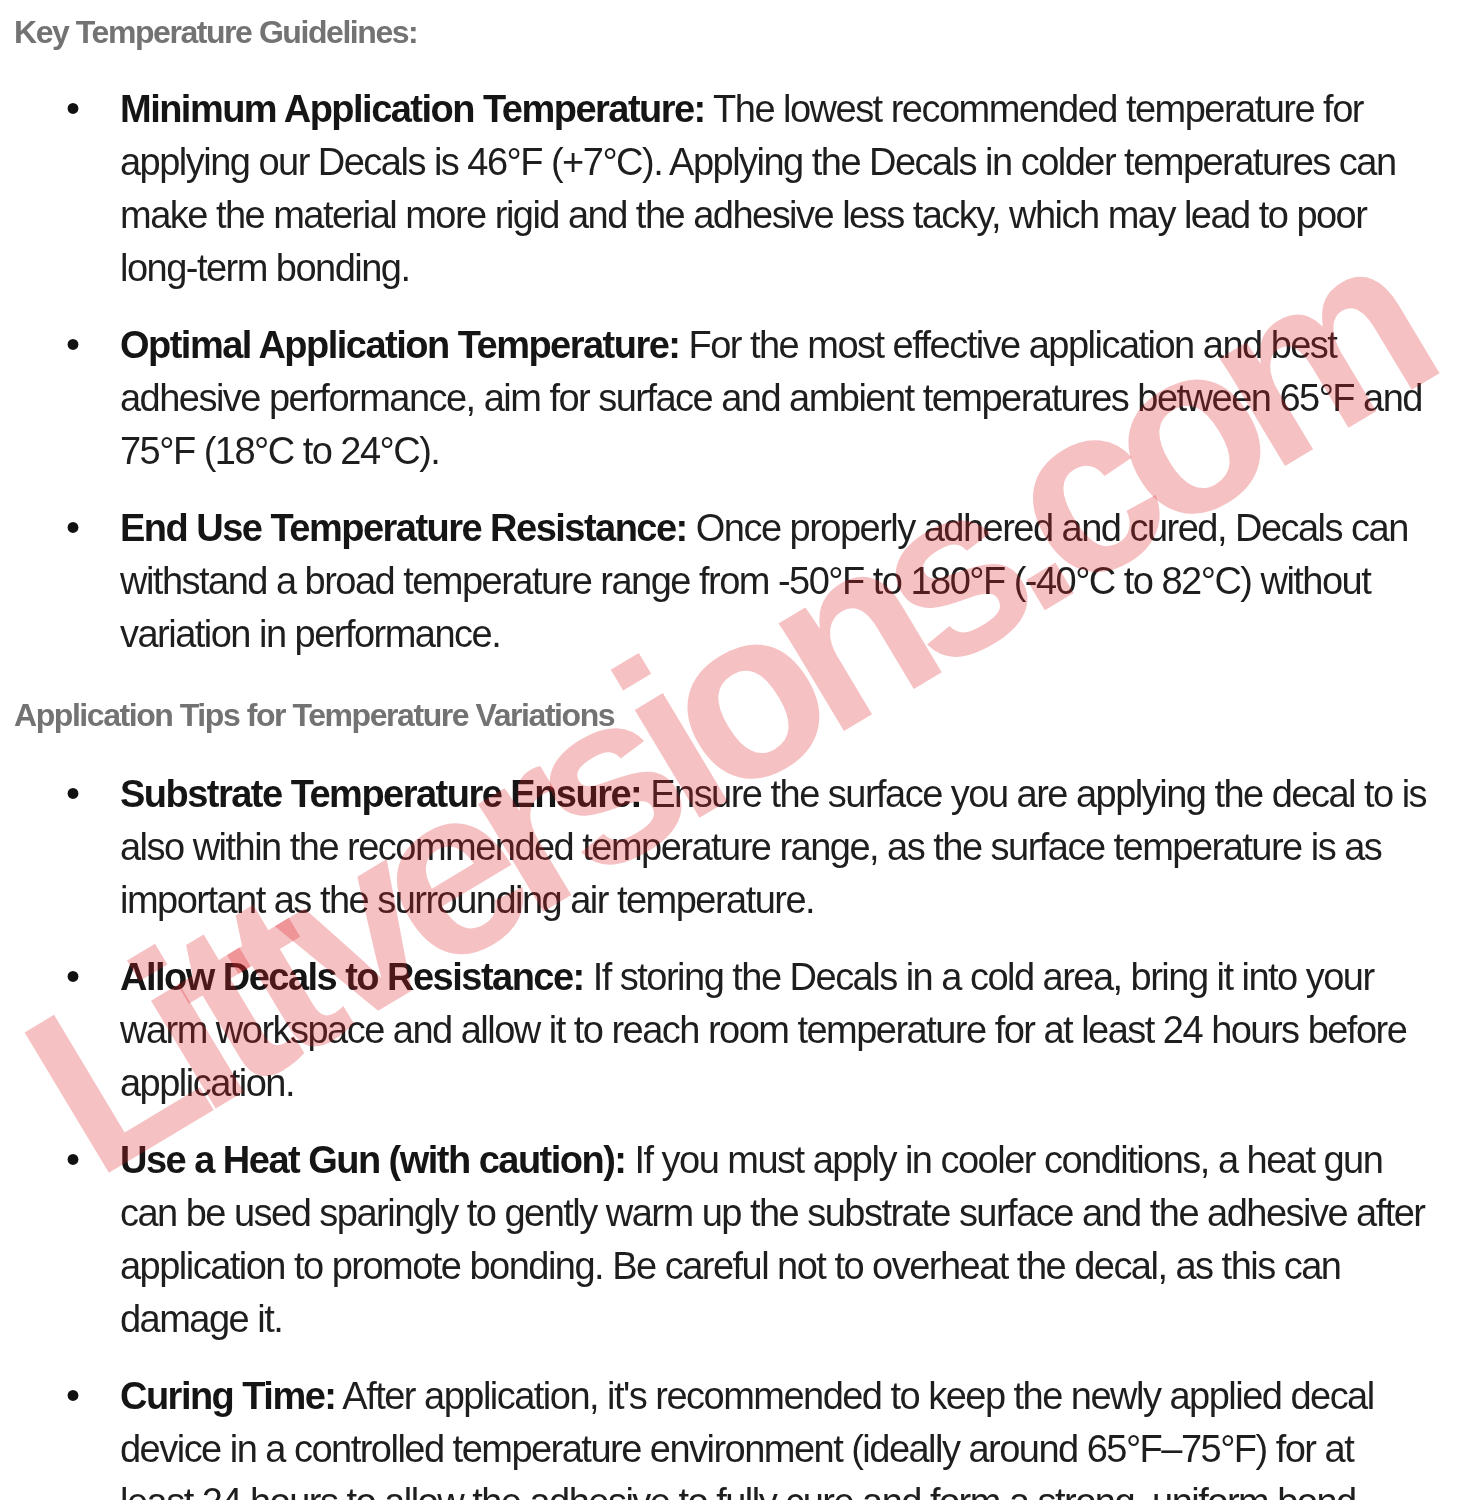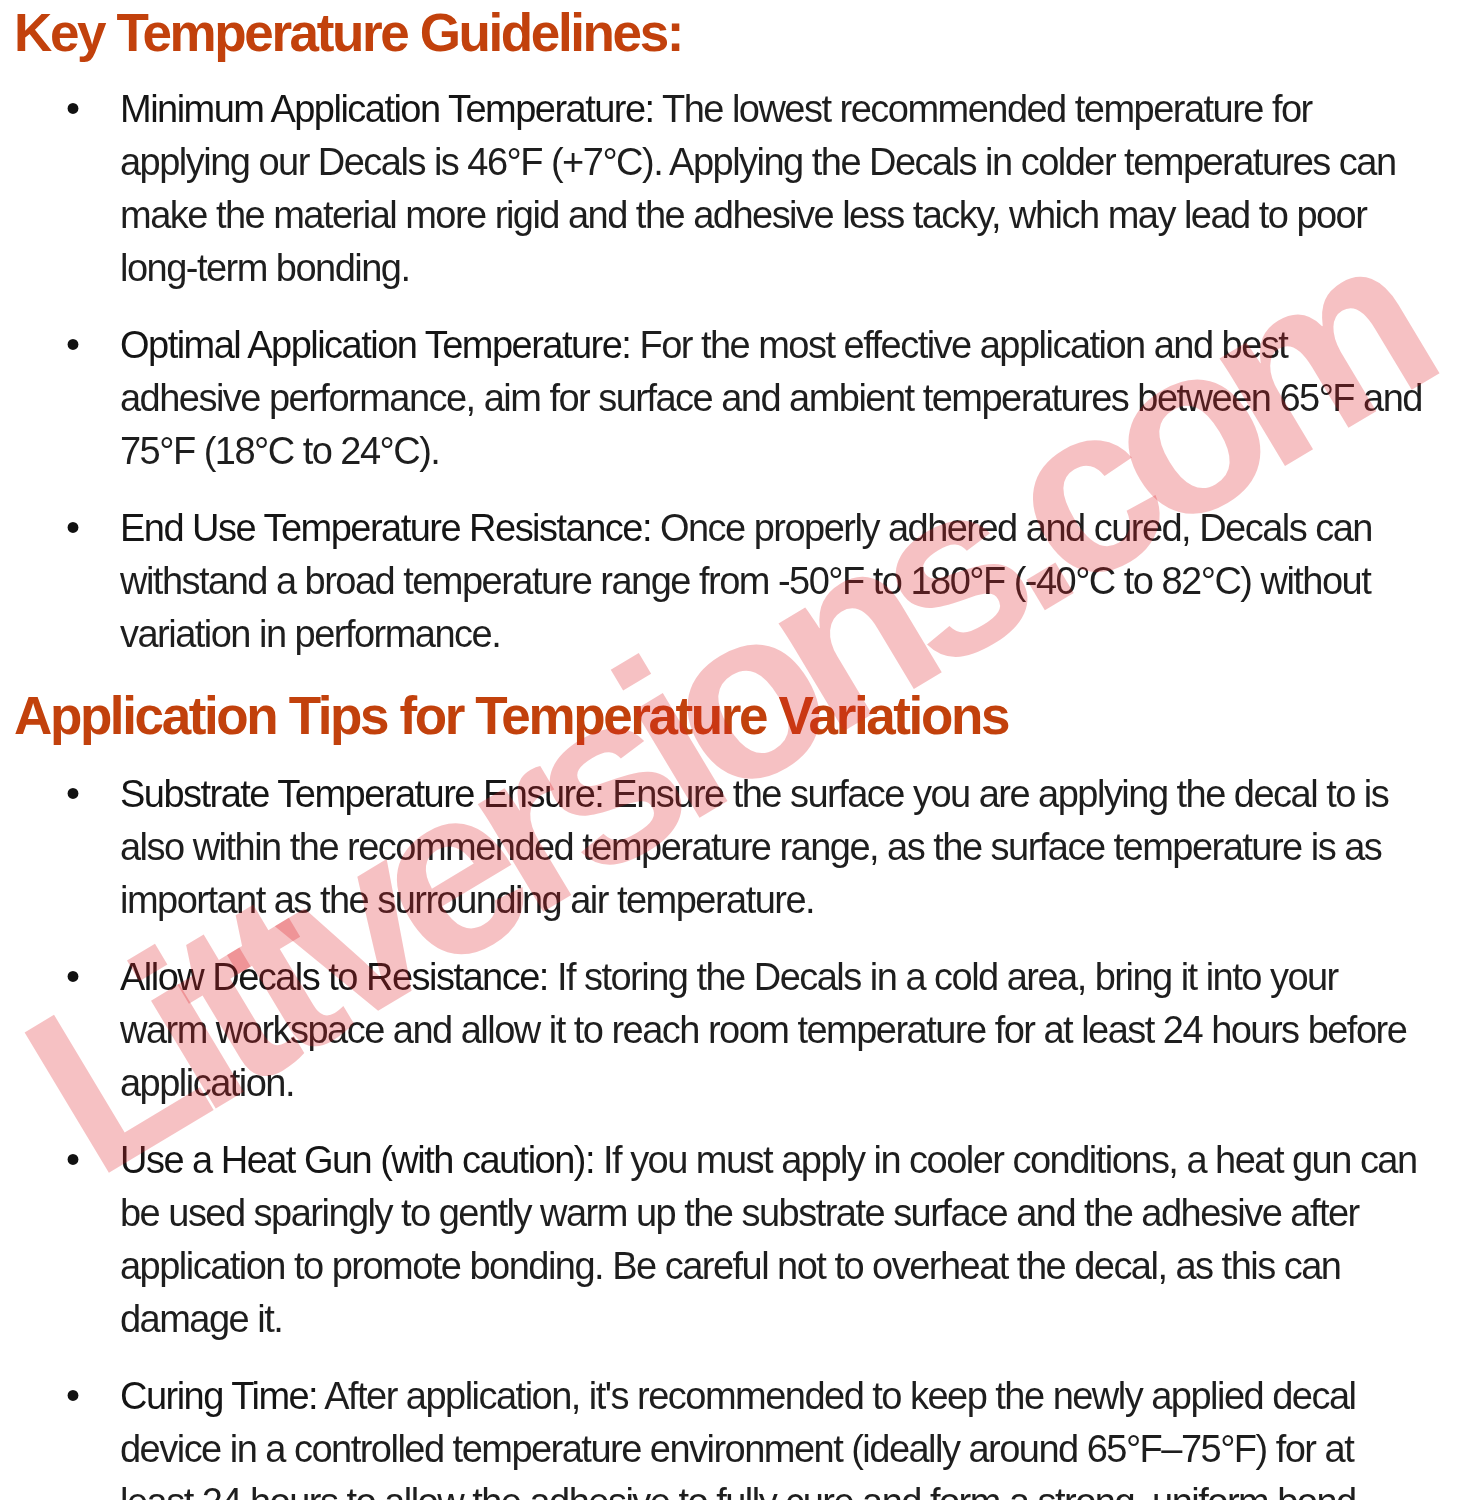--- a/index.html
+++ b/index.html
@@ -26,11 +26,11 @@
     letter-spacing: -0.04em;
   }
   h1.doc-heading, h2.doc-heading {
-    font-size: 53px;
+    font-size: 32px;
     font-weight: 700;
     line-height: 53px;
     letter-spacing: -0.045em;
-    color: #c2410c;
+    color: #737373;
   }
   h1.doc-heading { margin: 0 0 24px 0; }
   h2.doc-heading { margin: 28px 0 26px 0; }

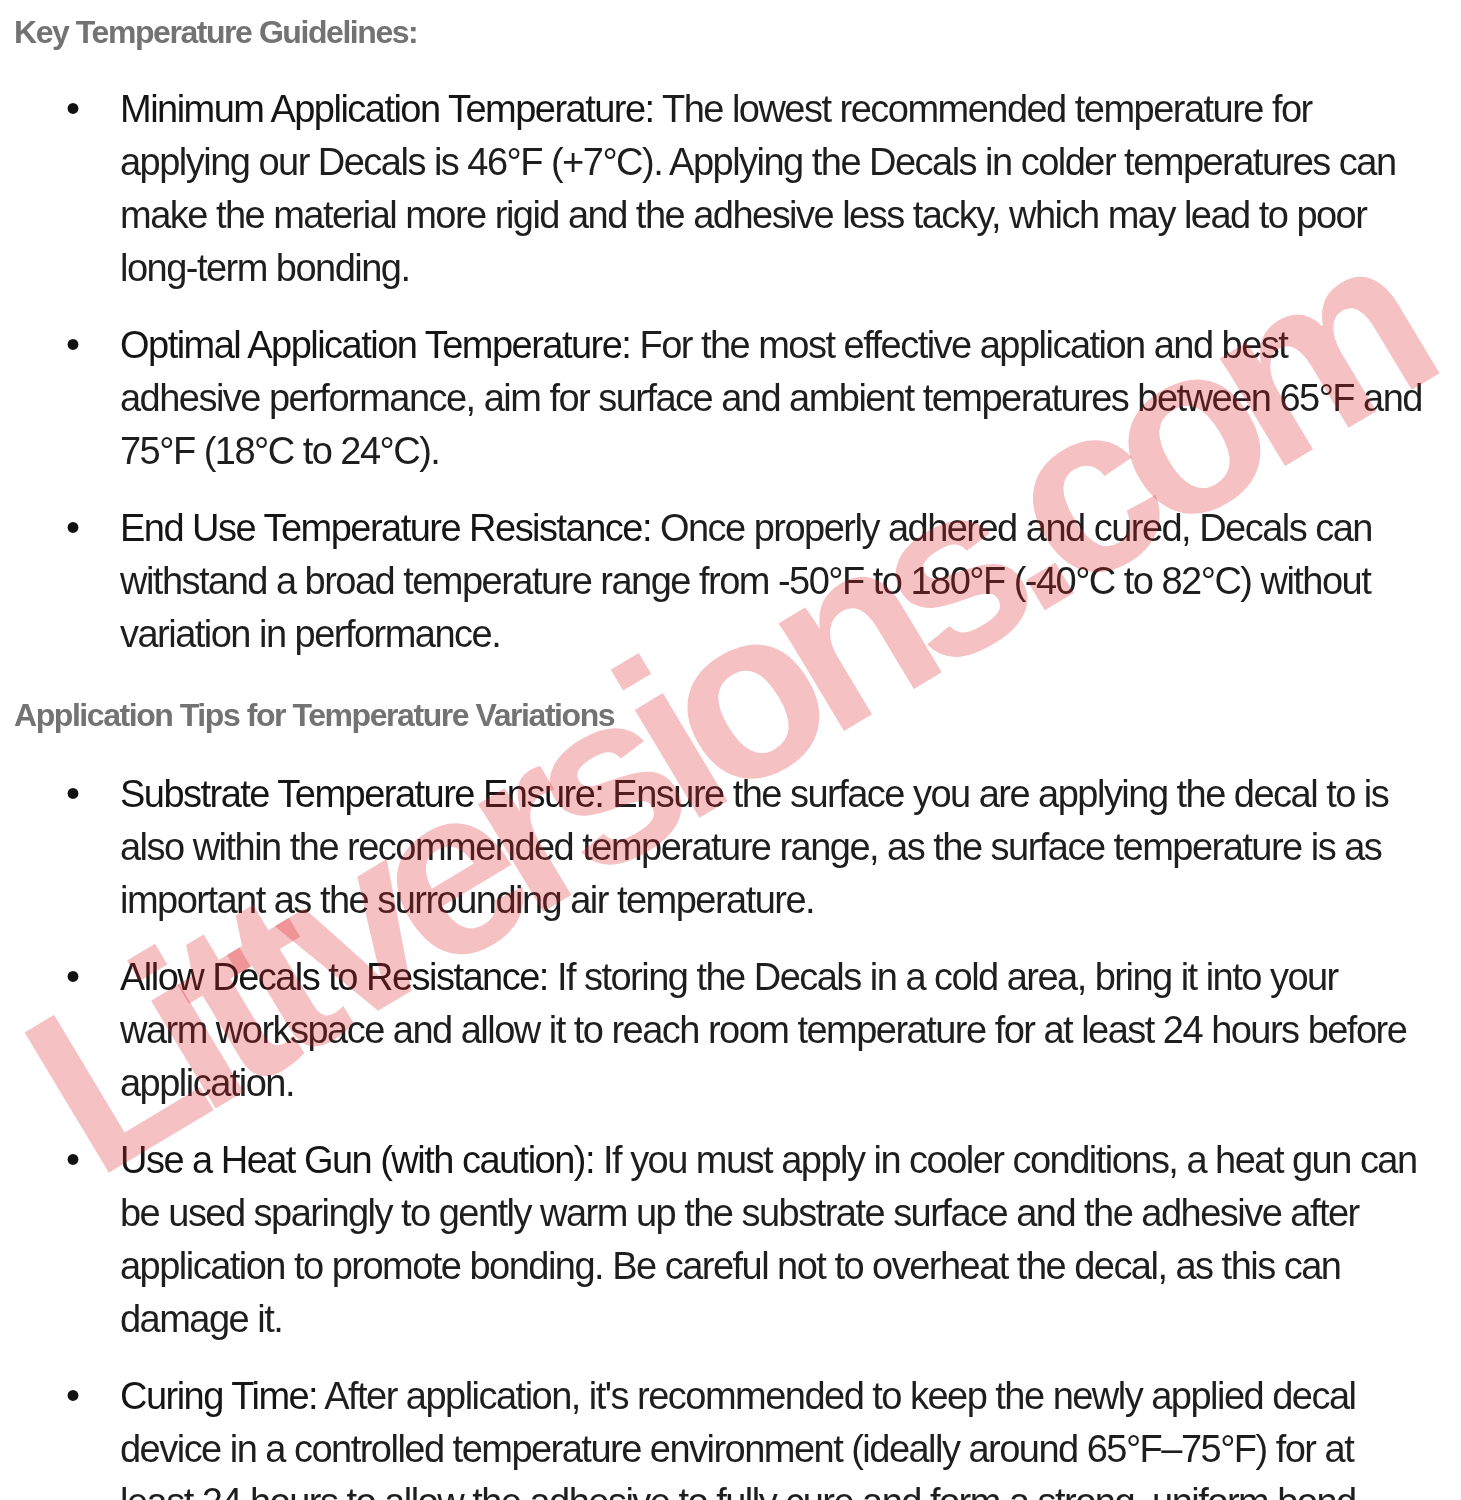--- a/index.html
+++ b/index.html
@@ -53,7 +53,7 @@
     color: #111;
   }
   .bullet-label {
-    font-weight: 400;
+    font-weight: 700;
     color: #151515;
   }
   .watermark {

